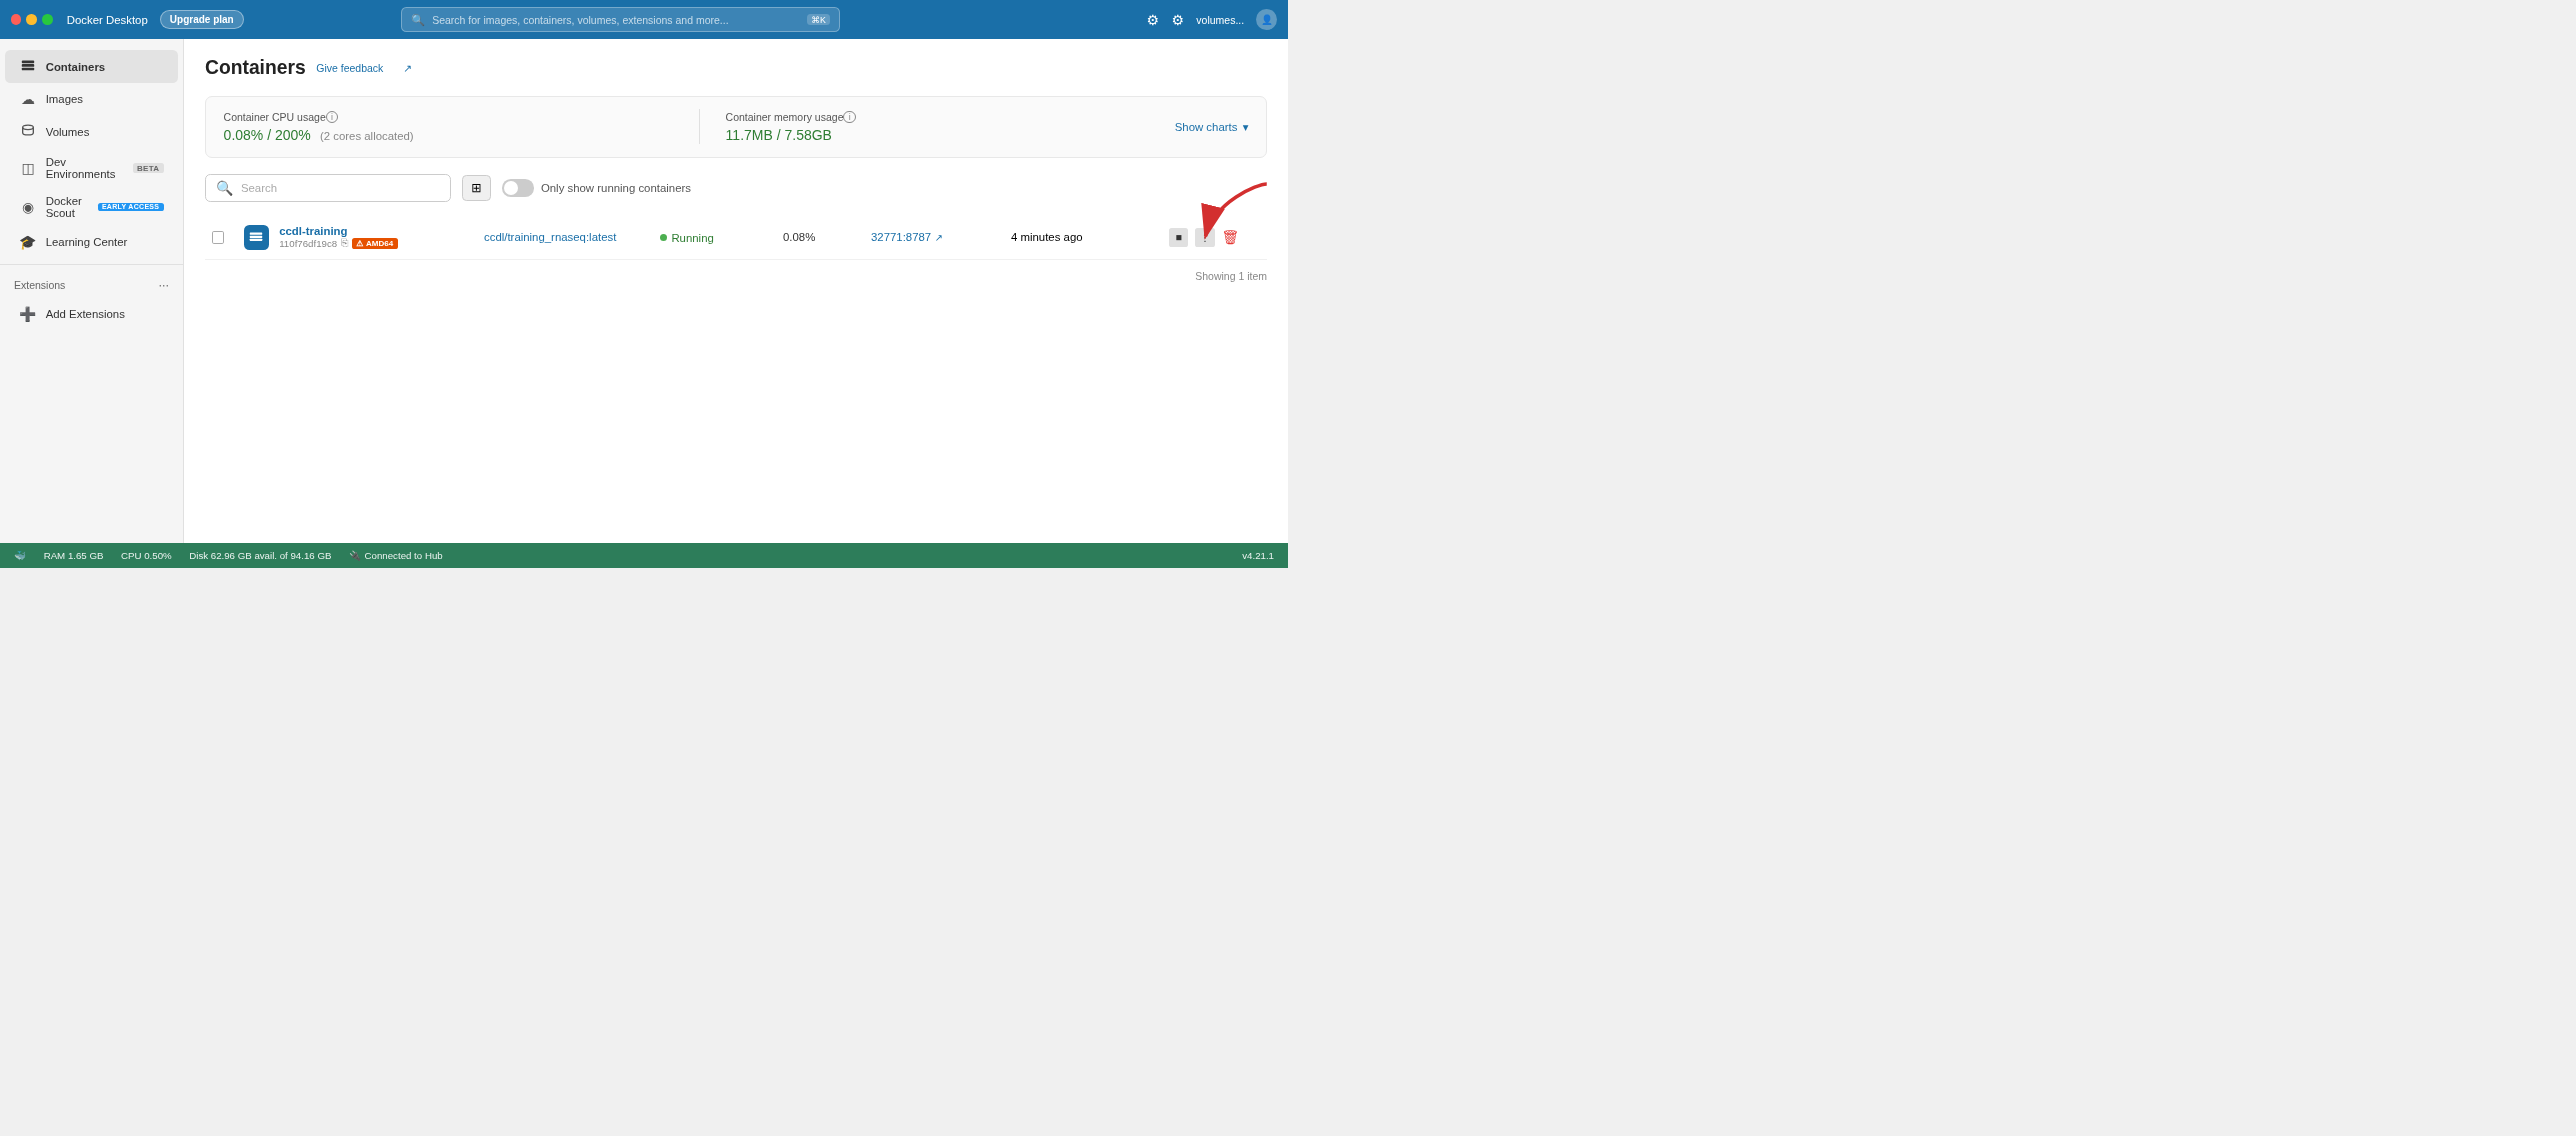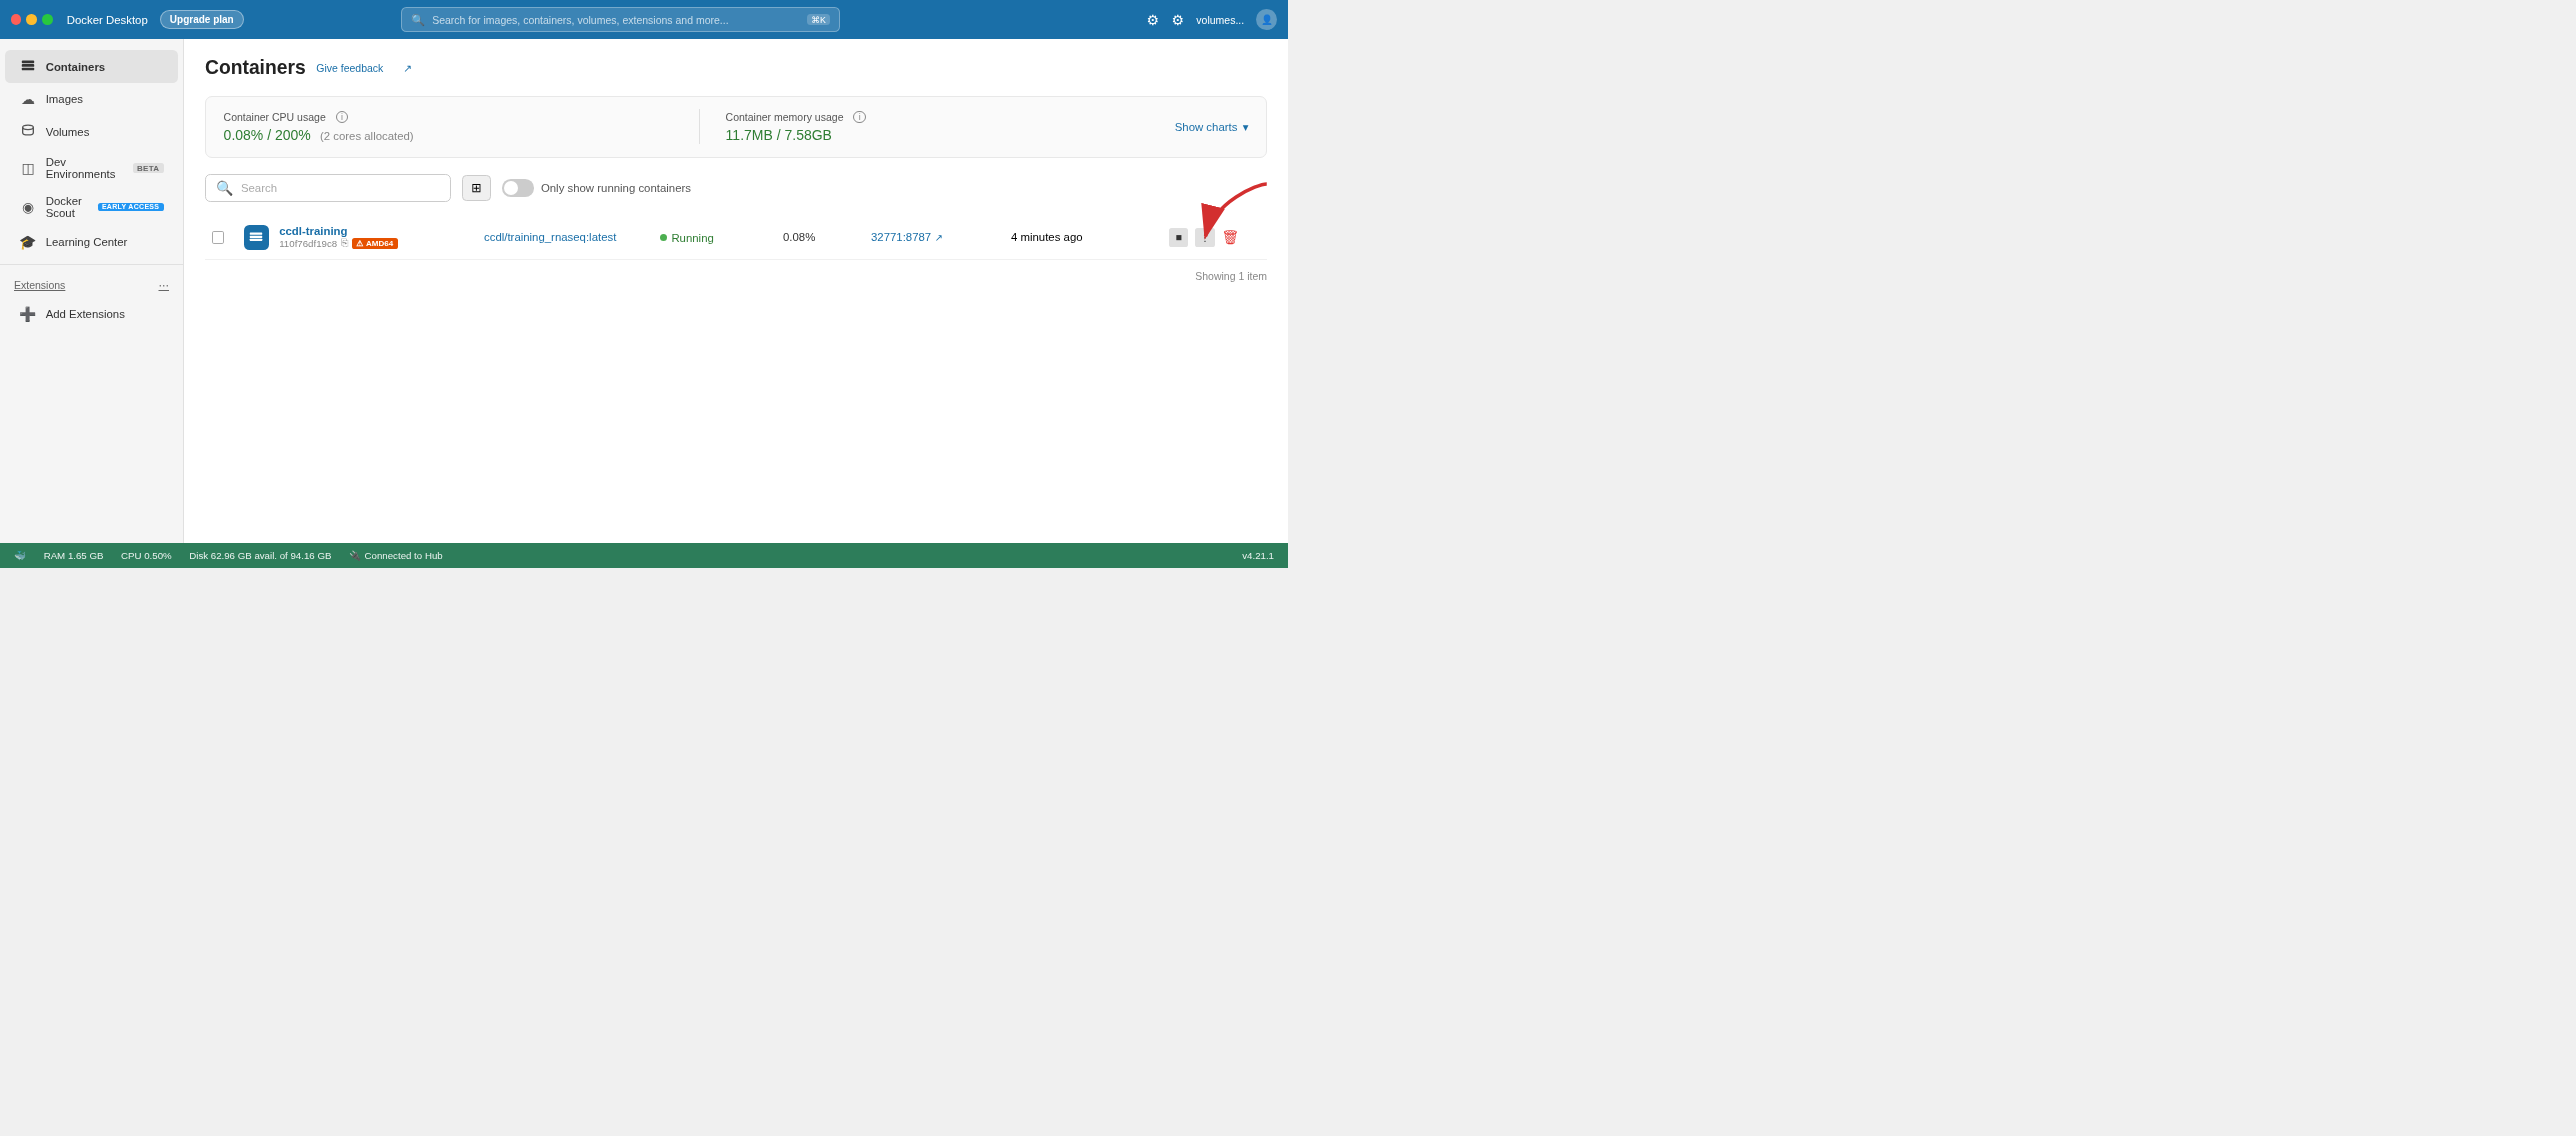--- a/index.html
+++ b/index.html
@@ -102,7 +102,7 @@
       margin-bottom: 16px; gap: 0;
     }
     .stat-item { flex: 1; }
-    .stat-label { font-size: 10.5px; color: #555; display: flex; align-items: flex-start; gap: 10px; margin-bottom: 4px; }
+    .stat-label { font-size: 10.5px; color: #555; display: flex; align-items: flex-start; gap: 0; margin-bottom: 4px; }
     .stat-value { font-size: 14px; font-weight: 500; color: #2e7d32; }
     .stat-divider { width: 0.9px; background: #e0e0e0; height: 35px; margin: 0 26px; }
     .show-charts {

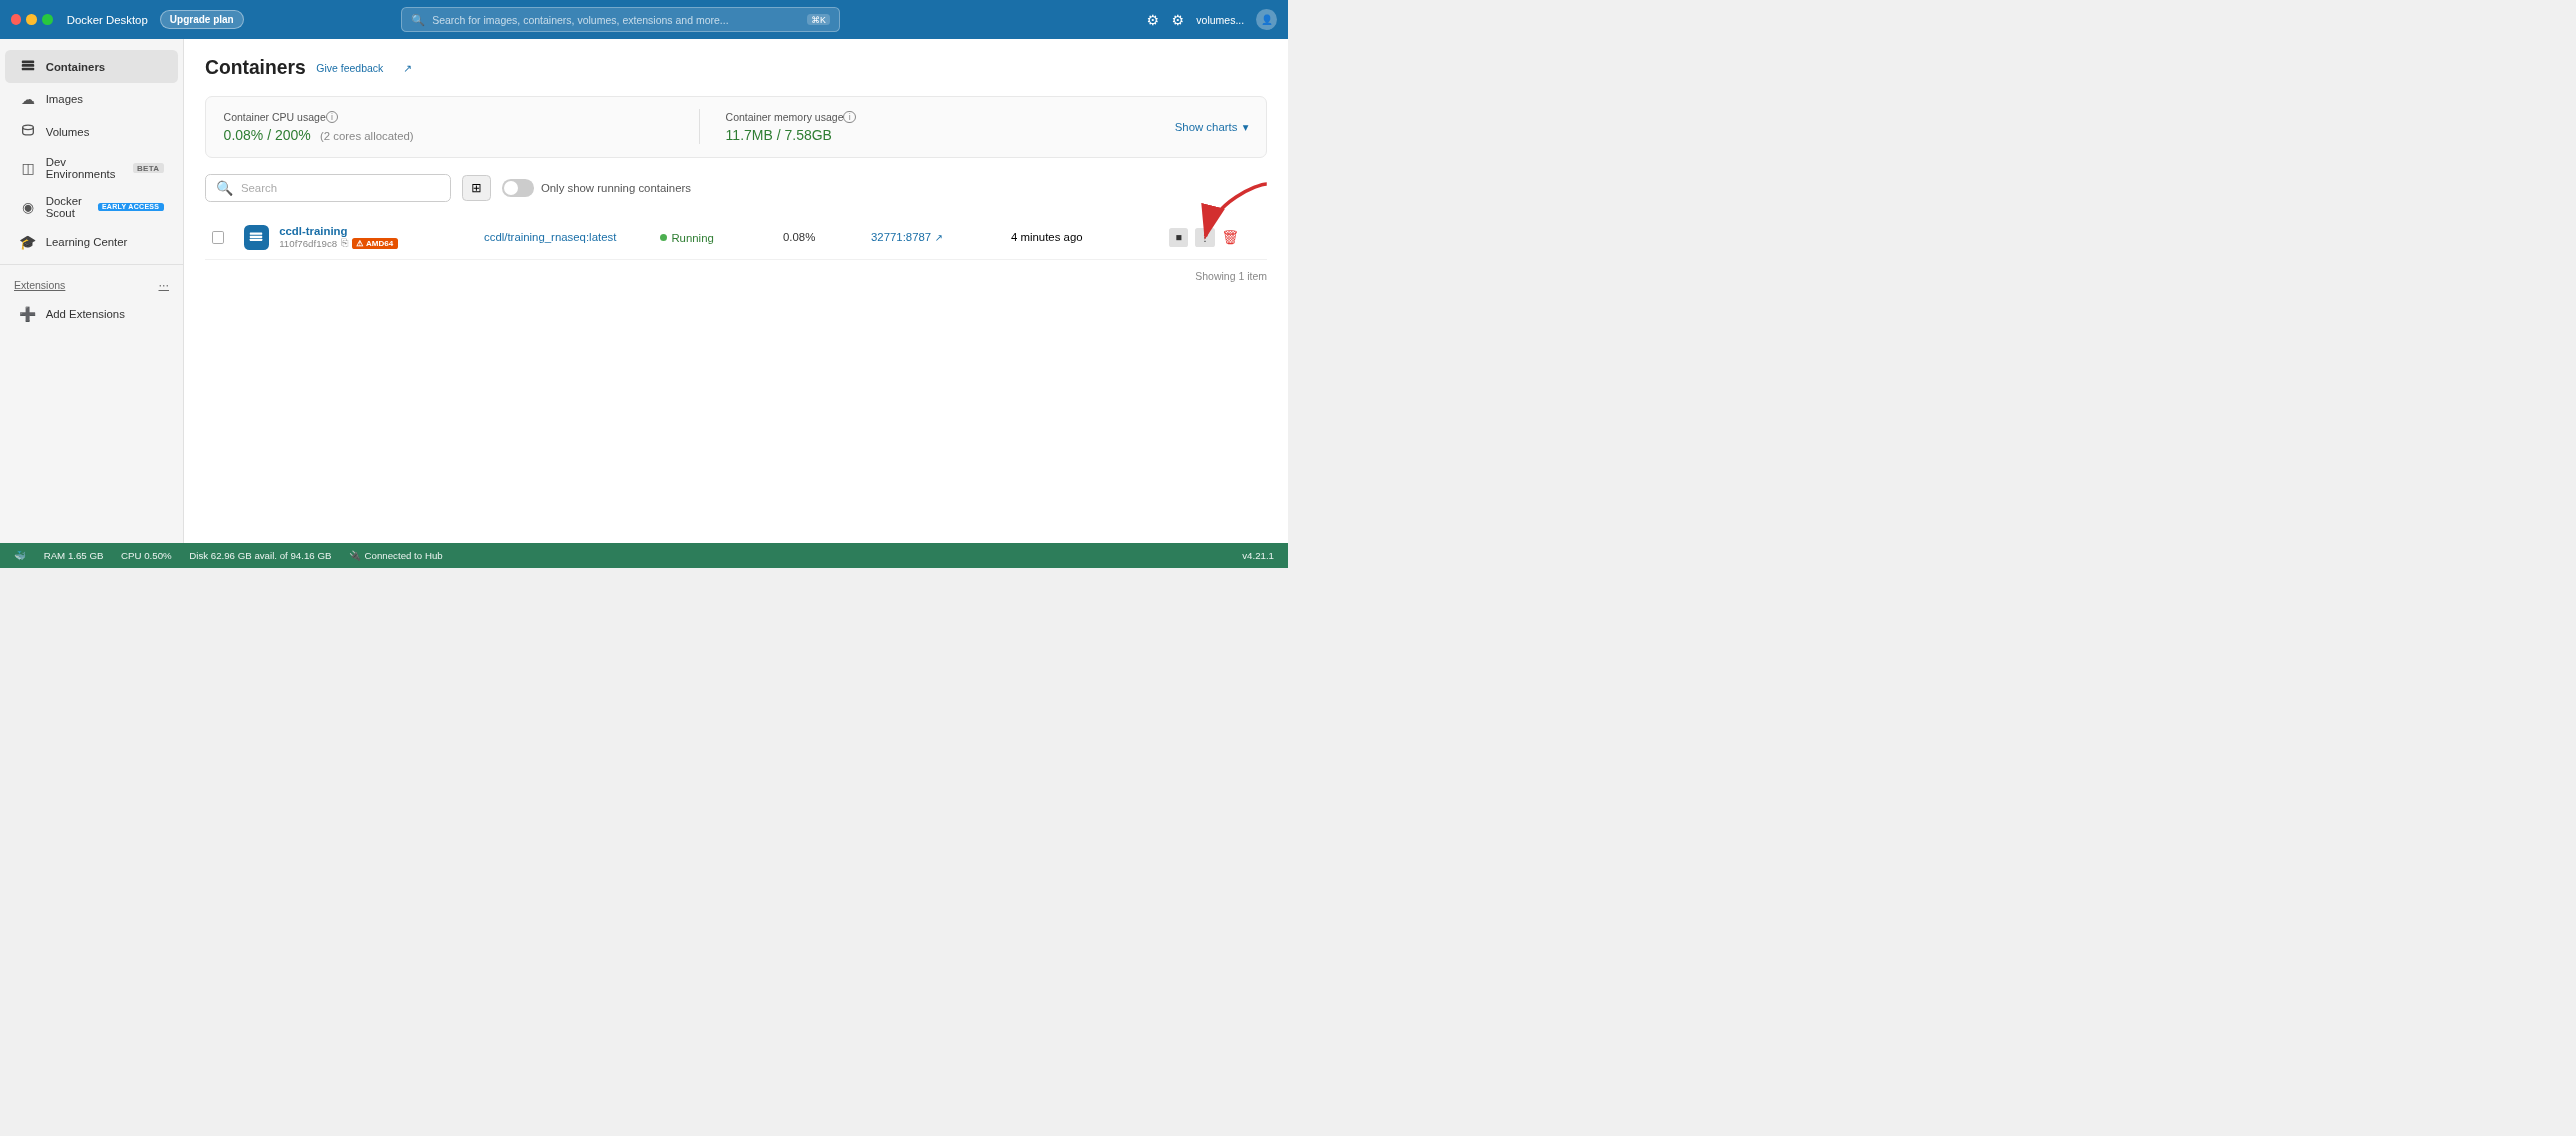--- a/index.html
+++ b/index.html
@@ -78,7 +78,7 @@
     .badge-early { background: #2196f3; color: white; }
     .sidebar-section {
       padding: 7px 14px; font-size: 10.5px; color: #666; margin-top: 7px;
-      display: flex; align-items: center; justify-content: space-between; text-decoration: underline;
+      display: flex; align-items: center; justify-content: space-between;
     }
     .sidebar-divider { border: none; border-top: 0.9px solid #e0e0e0; margin: 7px 0; }
 

